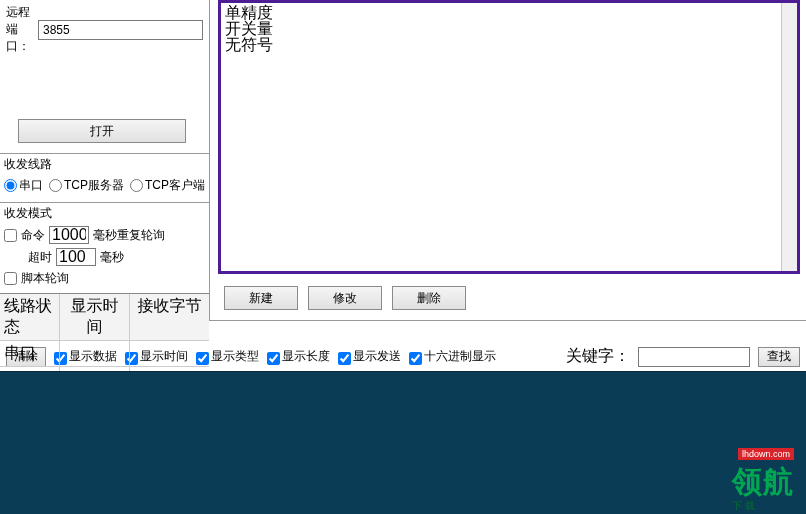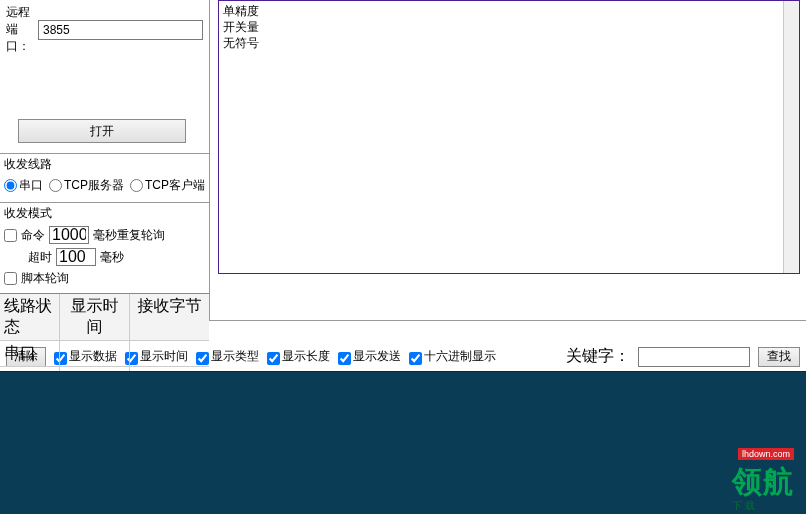--- a/index.html
+++ b/index.html
@@ -100,12 +100,12 @@
   .hdr { background: #f3f3f3; }
 
   .rlist {
-    border: 1px solid #4c1d95;
+    border: 3px solid #4c1d95;
     width: 100%;
     height: 274px;
     overflow: auto;
     padding: 2px 4px;
-    font-size: 12px;
+    font-size: 16px;
     line-height: 16px;
     position: relative;
   }

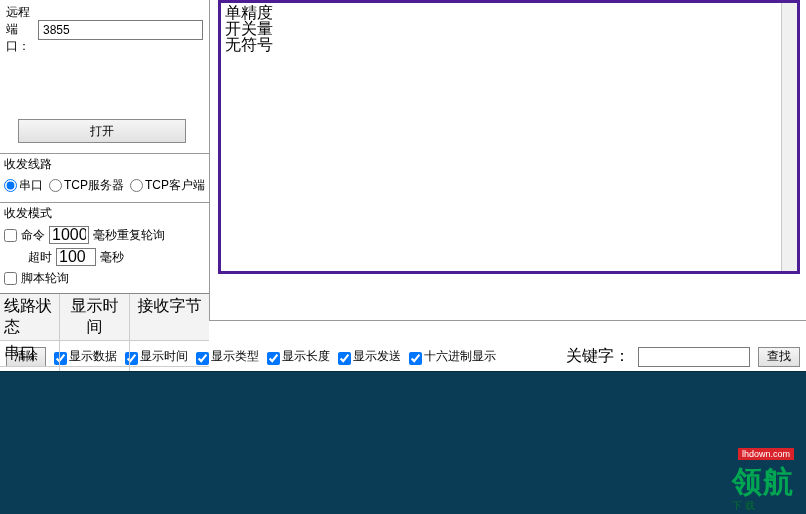--- a/index.html
+++ b/index.html
@@ -306,6 +306,11 @@
       <div>无符号</div>
       <div class="rlist-scroll"></div>
     </div>
+    <div class="btn-row">
+      <button class="sm-btn">新建</button>
+      <button class="sm-btn">修改</button>
+      <button class="sm-btn">删除</button>
+    </div>
   </div>
 </div>
 

